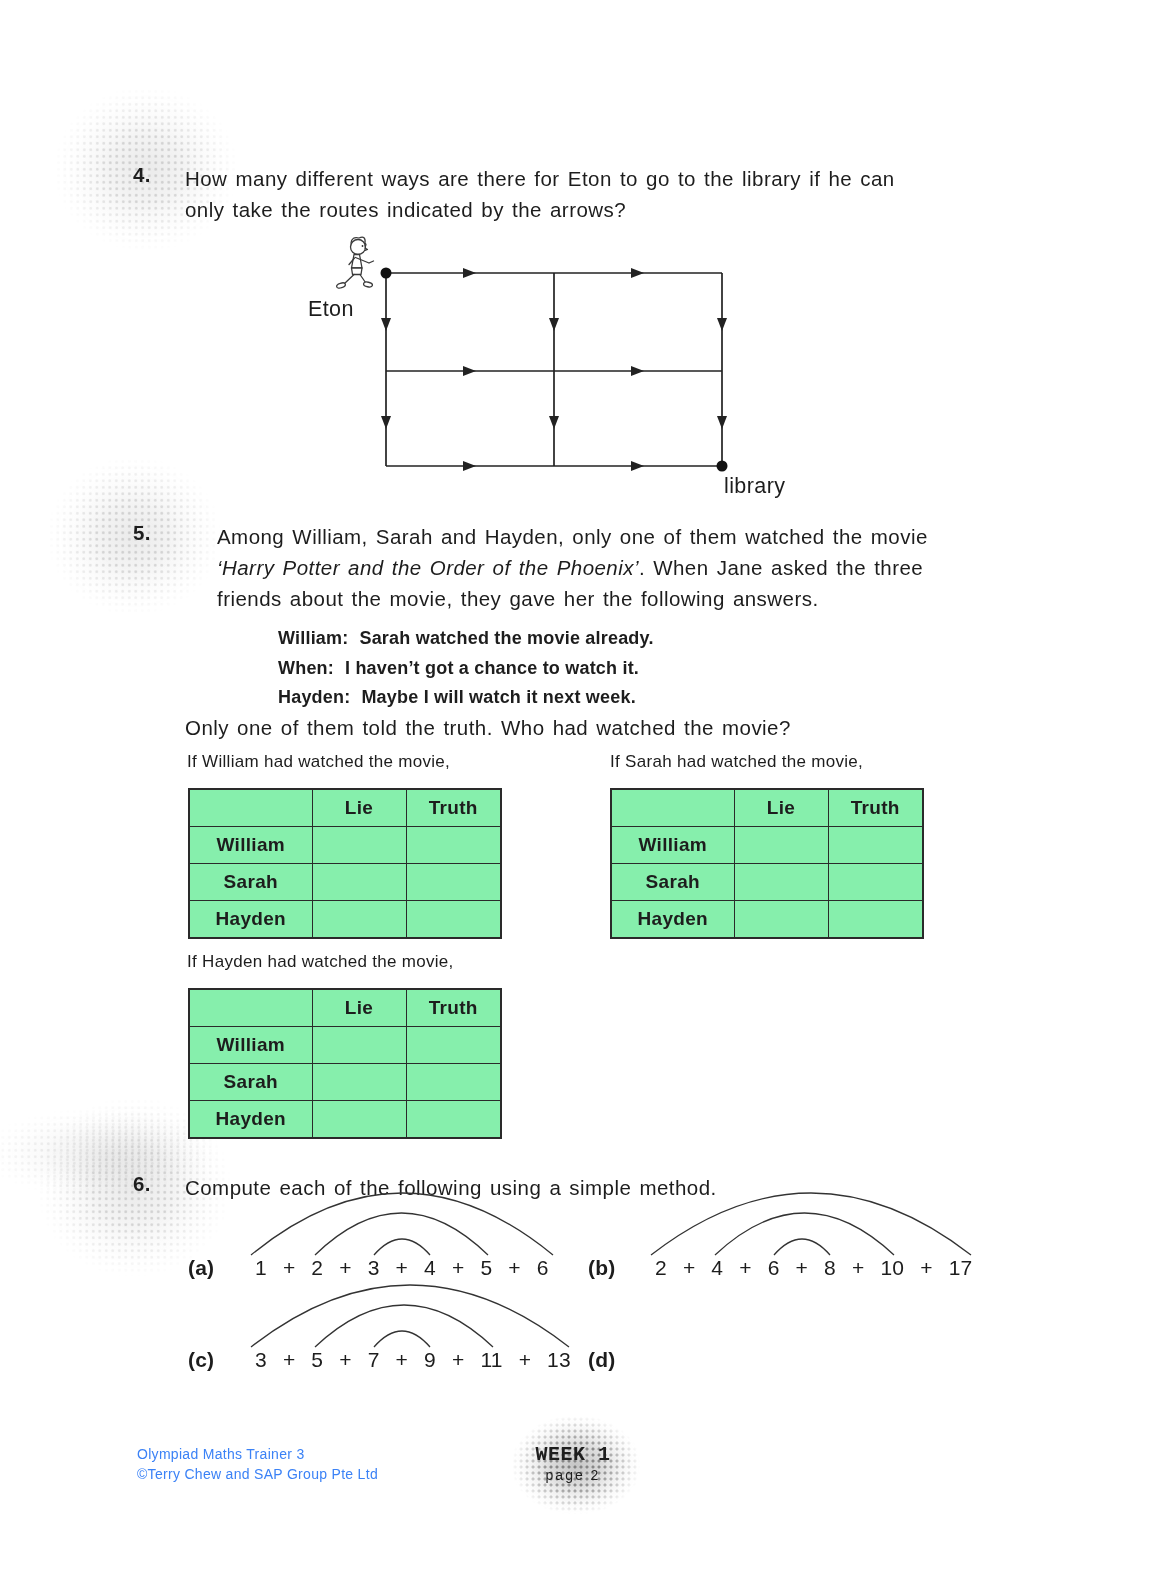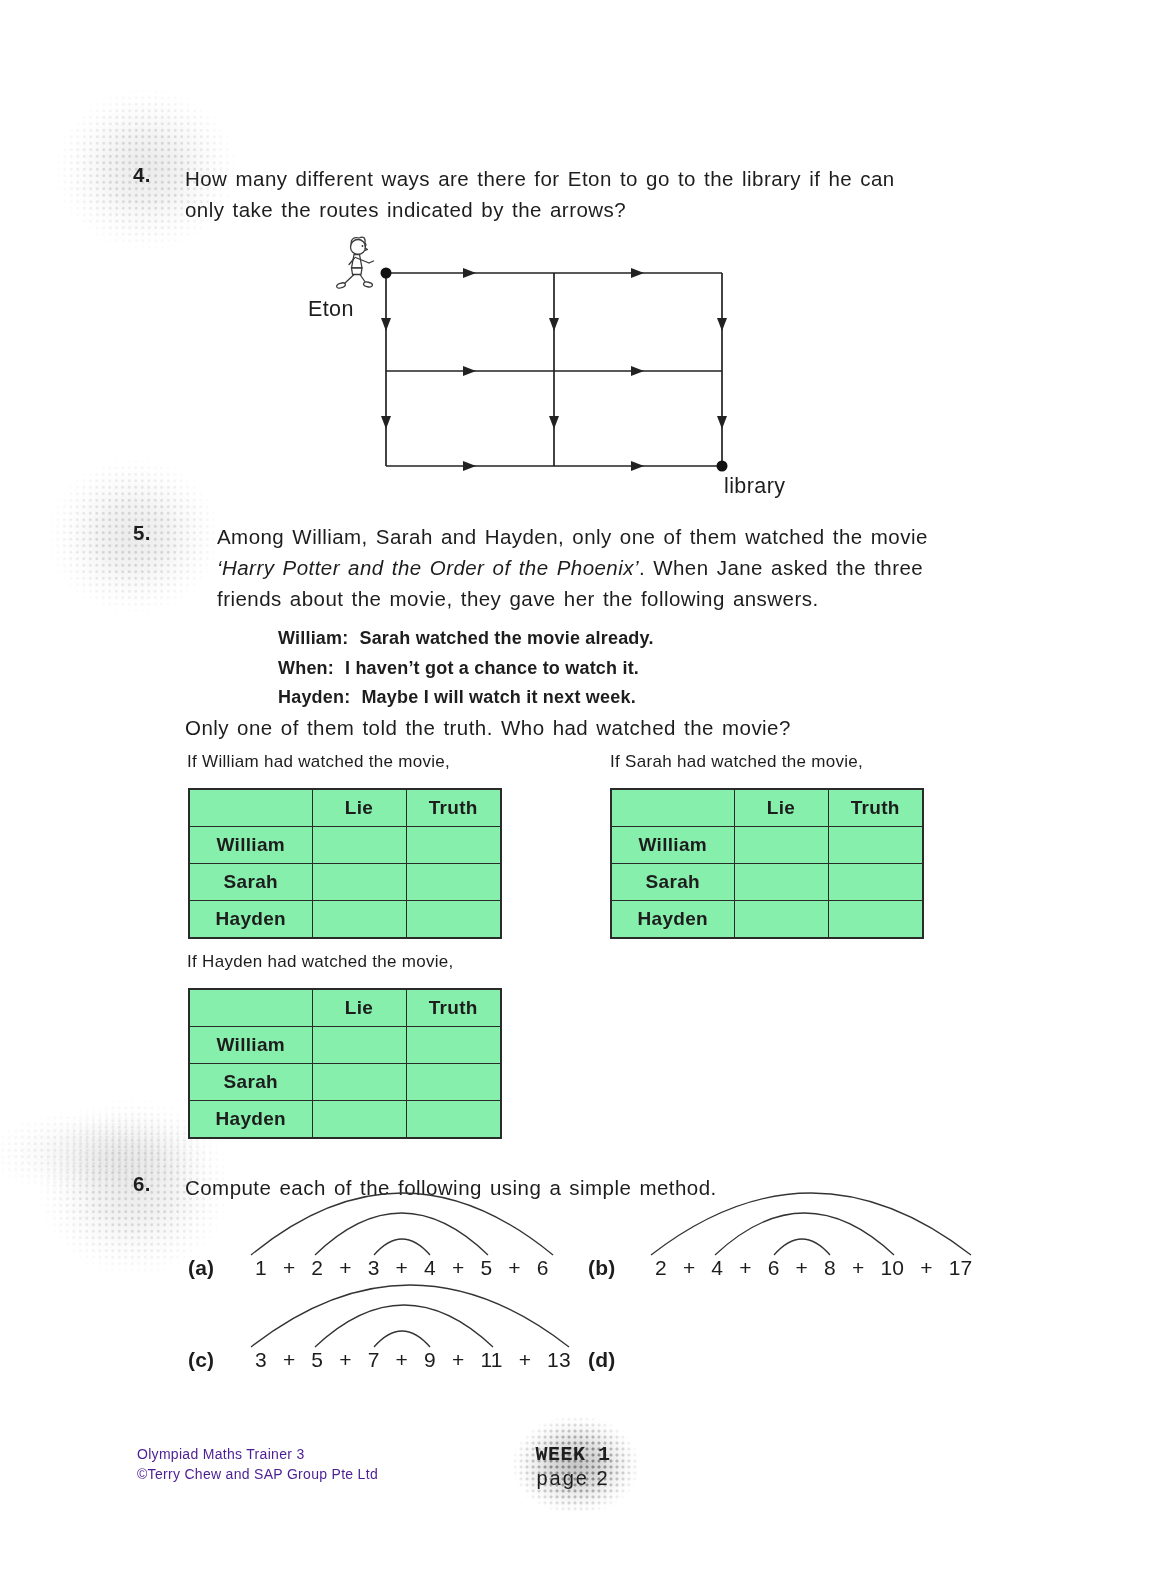--- a/index.html
+++ b/index.html
@@ -31,7 +31,7 @@
   .route-grid text{font-size:21.5px;fill:#1d1d1d;letter-spacing:.4px;}
   .route-grid .boy{fill:none;stroke:#3a3a3a;stroke-width:1.3px;stroke-linecap:round;stroke-linejoin:round;}
   .route-grid .boy .solid{fill:#ffffff;}
-  .footer-small{font-size:14px;line-height:19.5px;letter-spacing:.3px;color:#4c1d95;}
+  .footer-small{font-size:14px;line-height:19.5px;letter-spacing:.3px;color:#3b82f6;}
   .week-label{font-weight:bold;font-size:20px;letter-spacing:.5px;text-align:center;}
   .page-label{font-size:20px;letter-spacing:2px;text-align:center;}
   .blob{position:absolute;

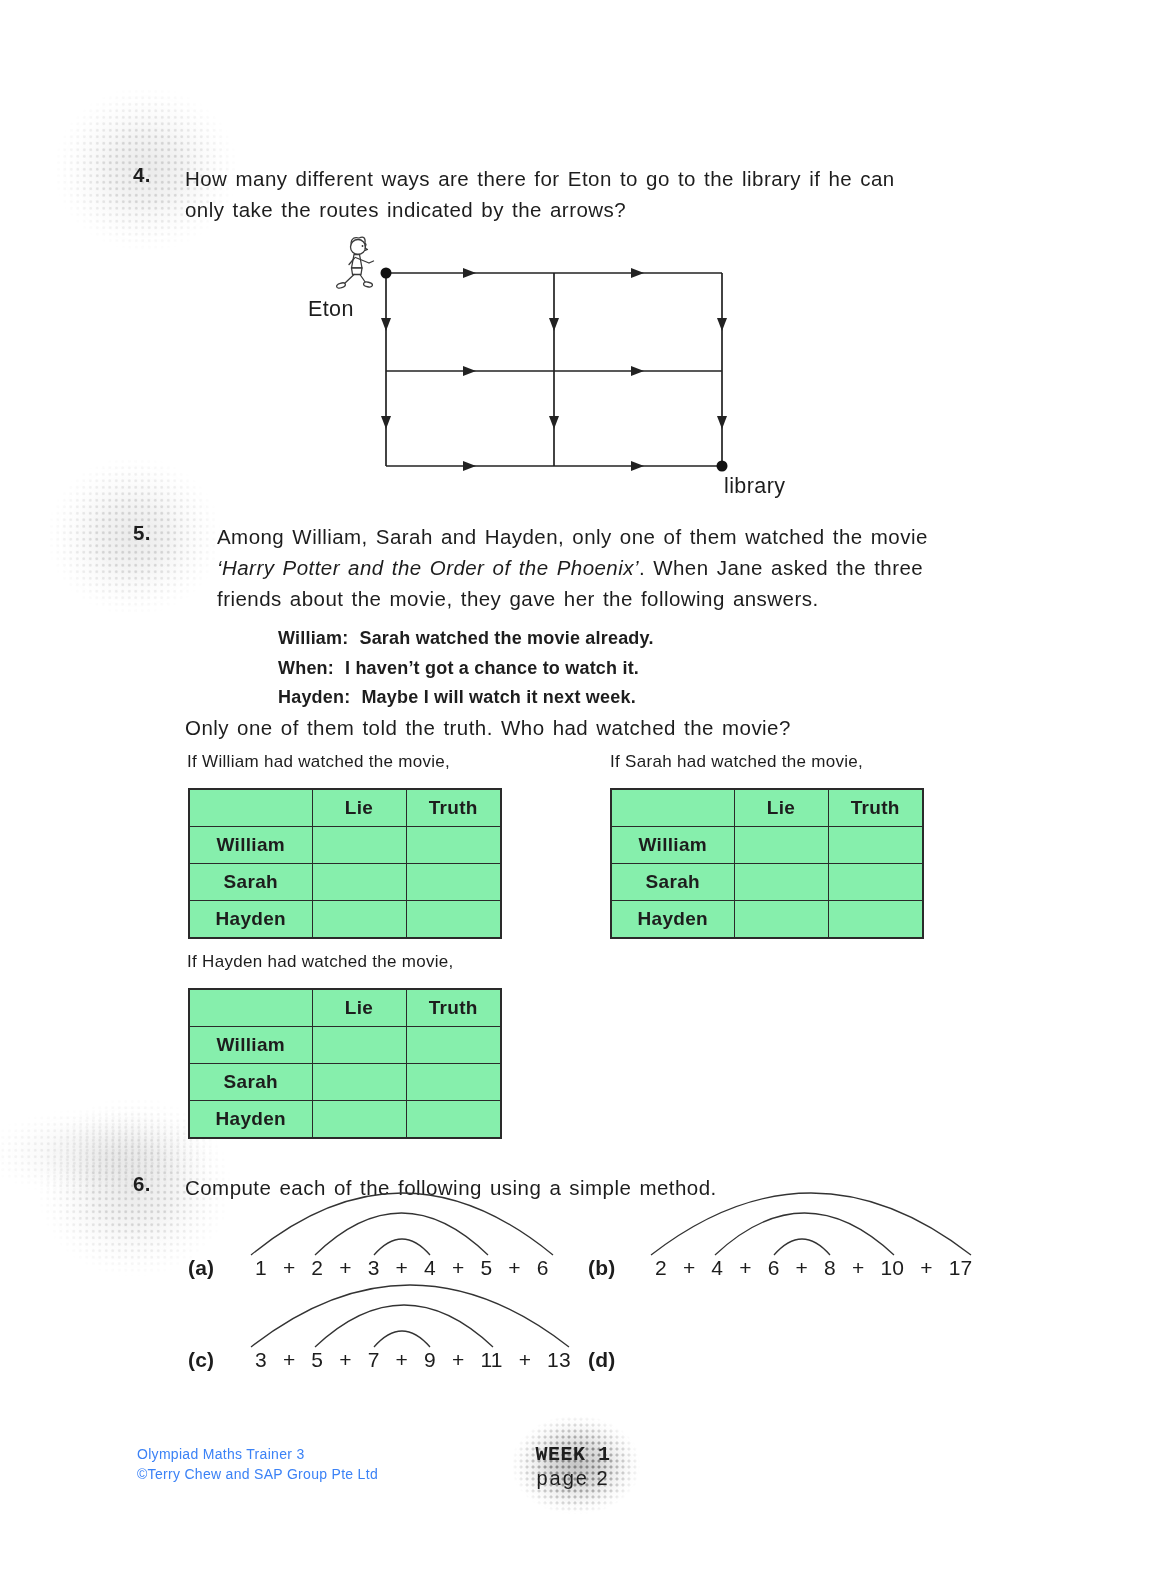--- a/index.html
+++ b/index.html
@@ -33,7 +33,7 @@
   .route-grid .boy .solid{fill:#ffffff;}
   .footer-small{font-size:14px;line-height:19.5px;letter-spacing:.3px;color:#3b82f6;}
   .week-label{font-weight:bold;font-size:20px;letter-spacing:.5px;text-align:center;}
-  .page-label{font-size:20px;letter-spacing:2px;text-align:center;}
+  .page-label{font-size:14px;letter-spacing:2px;text-align:center;}
   .blob{position:absolute;
      background-image:radial-gradient(circle, rgba(40,40,40,0.16) 1.1px, transparent 1.6px),
                       radial-gradient(ellipse at center, rgba(140,140,140,0.18), rgba(140,140,140,0) 68%);

